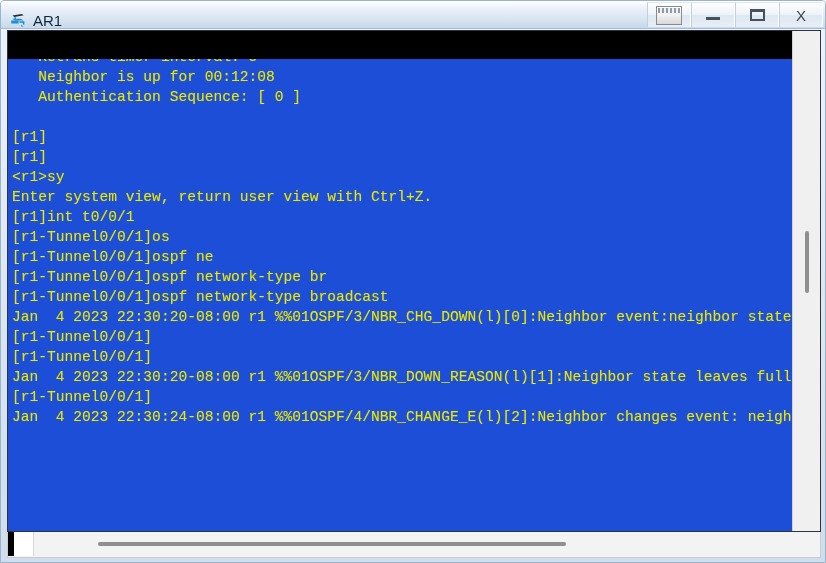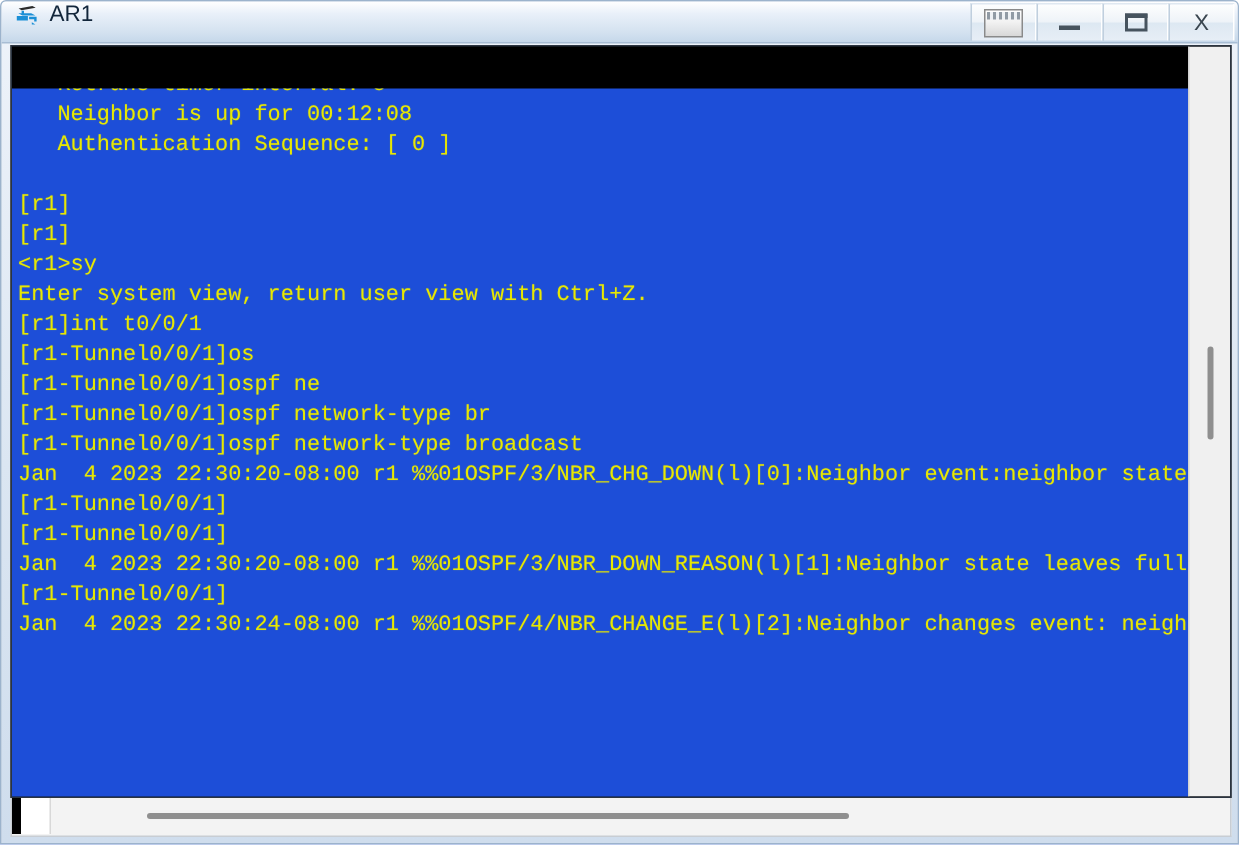--- a/index.html
+++ b/index.html
@@ -41,7 +41,7 @@
     left: 8px; top: 0;
     height: 28px;
     display: flex;
-    align-items: flex-start;
+    align-items: flex-end;
     gap: 6px;
   }
   .app-icon {

